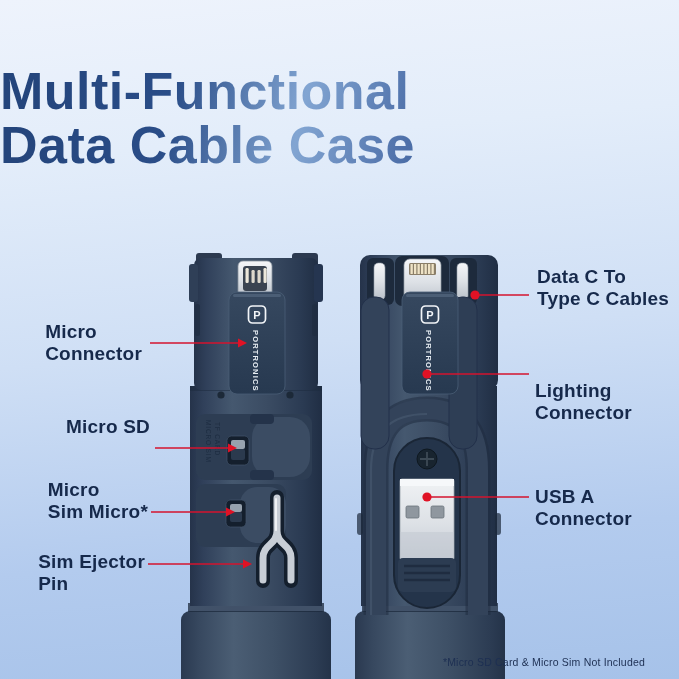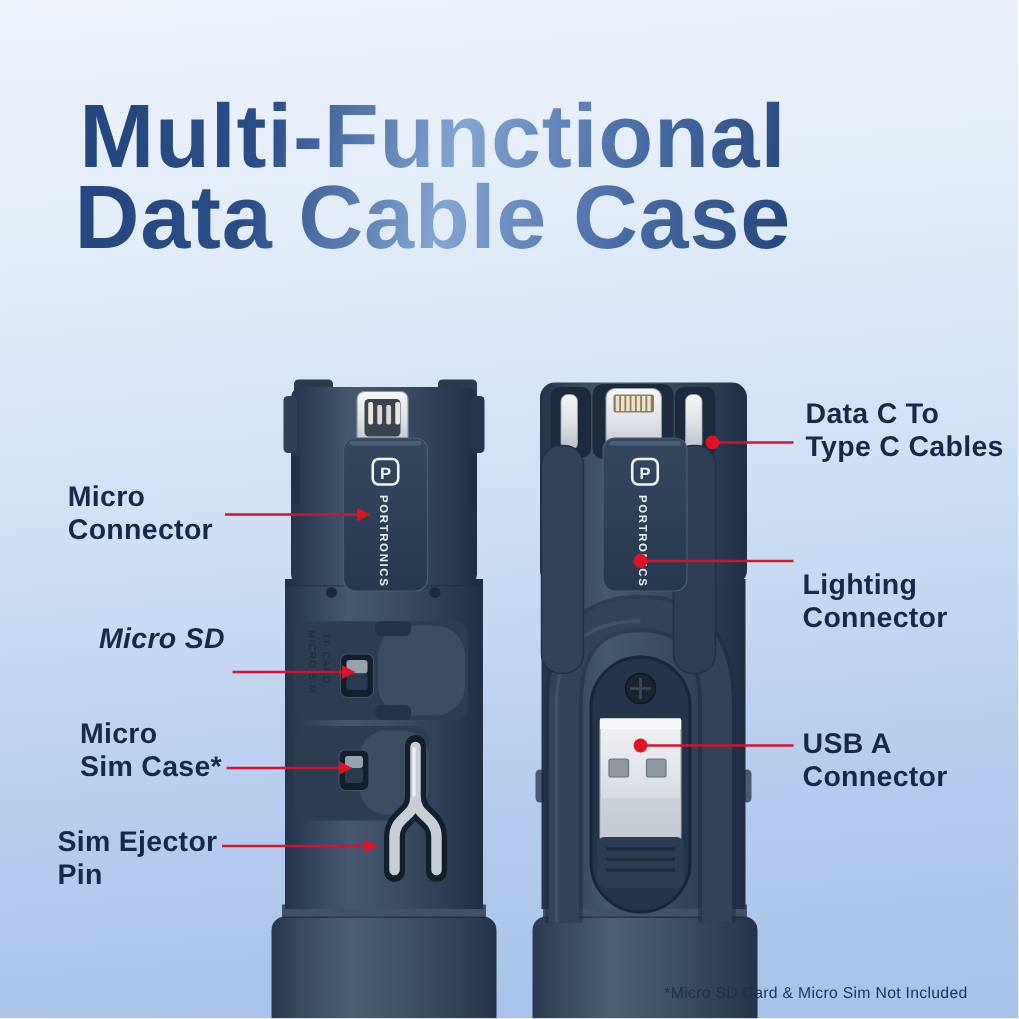--- a/index.html
+++ b/index.html
@@ -9,8 +9,8 @@
     font-family:"Liberation Sans",sans-serif;
   }
   .title{
-    position:absolute;top:64px;left:0;width:577px;text-align:center;
-    font-size:60px;line-height:54px;font-weight:700;letter-spacing:.5px;
+    position:absolute;top:64px;left:0;width:577px;text-align:left;
+    font-size:52px;line-height:54px;font-weight:700;letter-spacing:.5px;
     color:#2c5190;
   }
   @supports ((-webkit-background-clip:text) or (background-clip:text)){

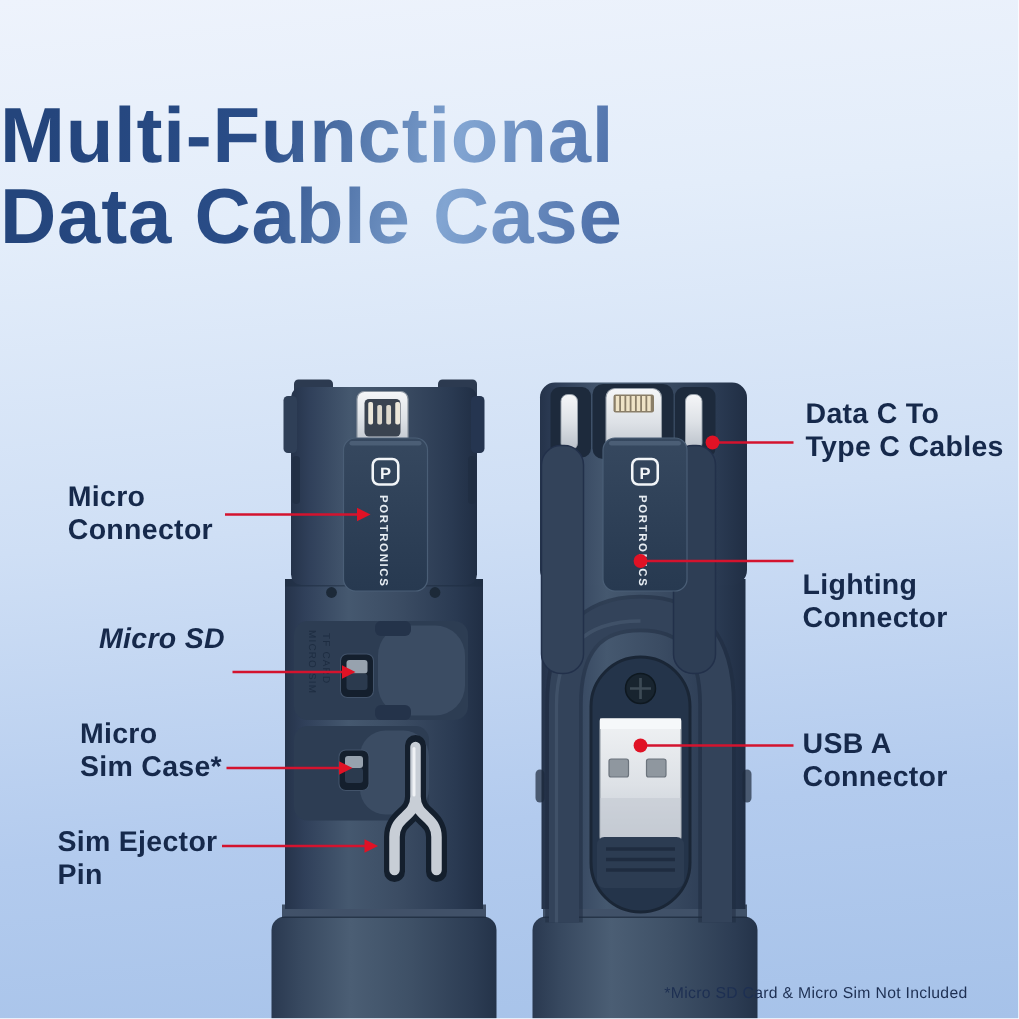--- a/index.html
+++ b/index.html
@@ -258,7 +258,7 @@
     <div>Micro</div>
     <div>Connector</div>
   </div>
-  <div class="lbl lbl-left" style="right:529px;top:416px;font-style:italic;">
+  <div class="lbl lbl-left" style="right:529px;top:416px;">
     <div>Micro SD</div>
   </div>
   <div class="lbl lbl-left" style="right:531px;top:479px;">

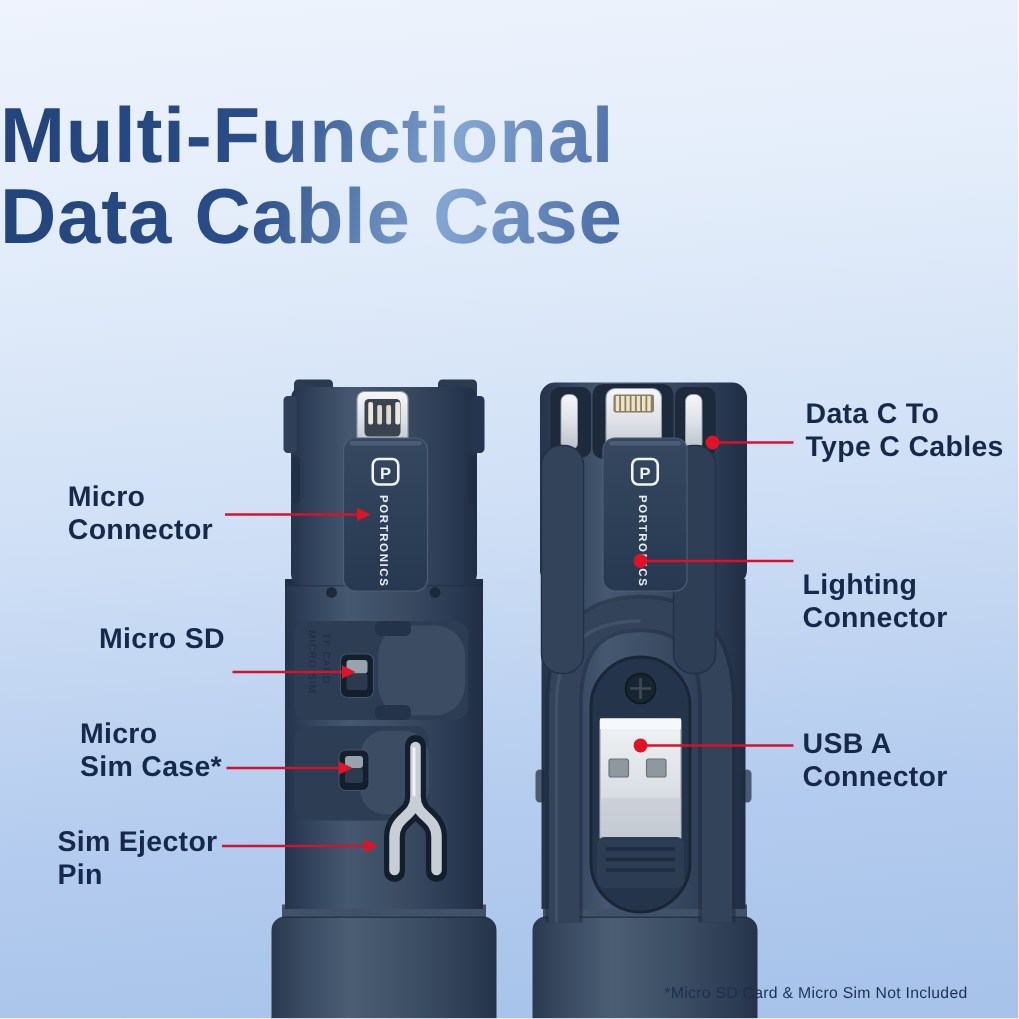--- a/index.html
+++ b/index.html
@@ -263,7 +263,7 @@
   </div>
   <div class="lbl lbl-left" style="right:531px;top:479px;">
     <div>Micro</div>
-    <div>Sim Case*</div>
+    <div>Sim Micro*</div>
   </div>
   <div class="lbl lbl-left" style="right:534px;top:551px;margin-left:36px;">
     <div>Sim Ejector</div>

